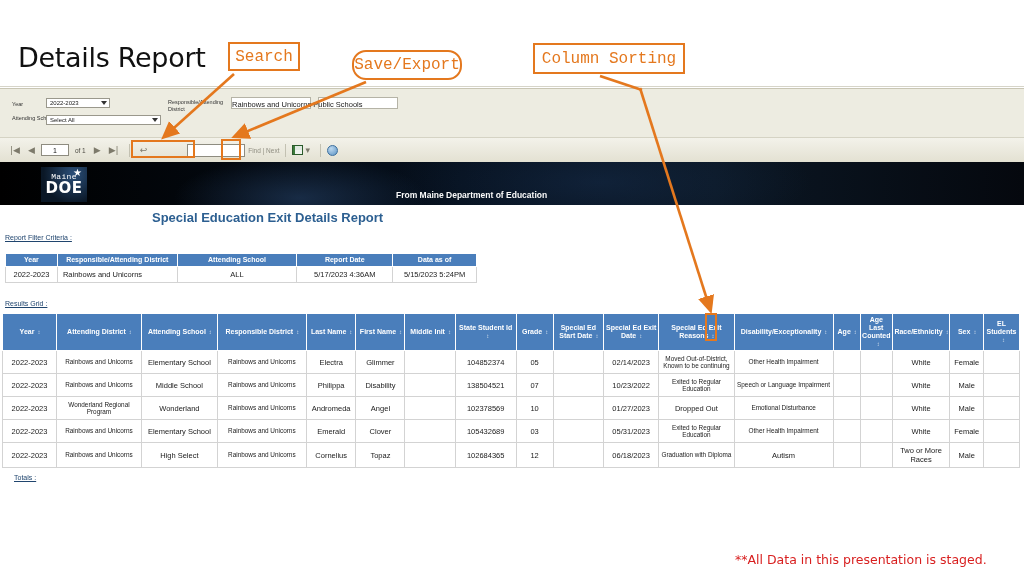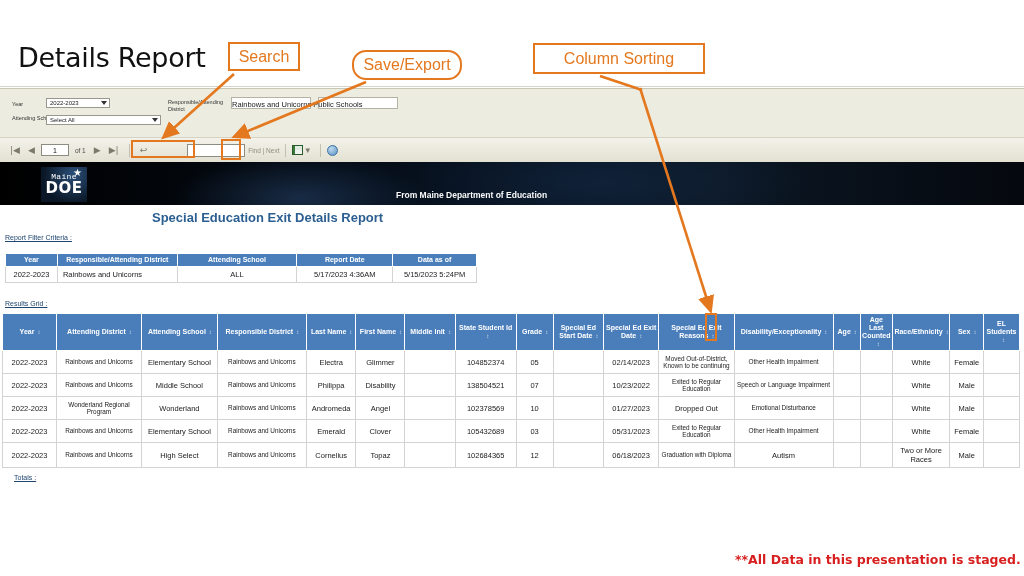--- a/index.html
+++ b/index.html
@@ -28,7 +28,7 @@
     color: #E4781E;
     background: #ffffff;
     font-size: 16px;
-    font-family: Liberation Sans, sans-serif;
+    font-family: Liberation Mono, monospace;
     display: flex; align-items: center; justify-content: center;
     white-space: nowrap;
     padding: 0 8px;

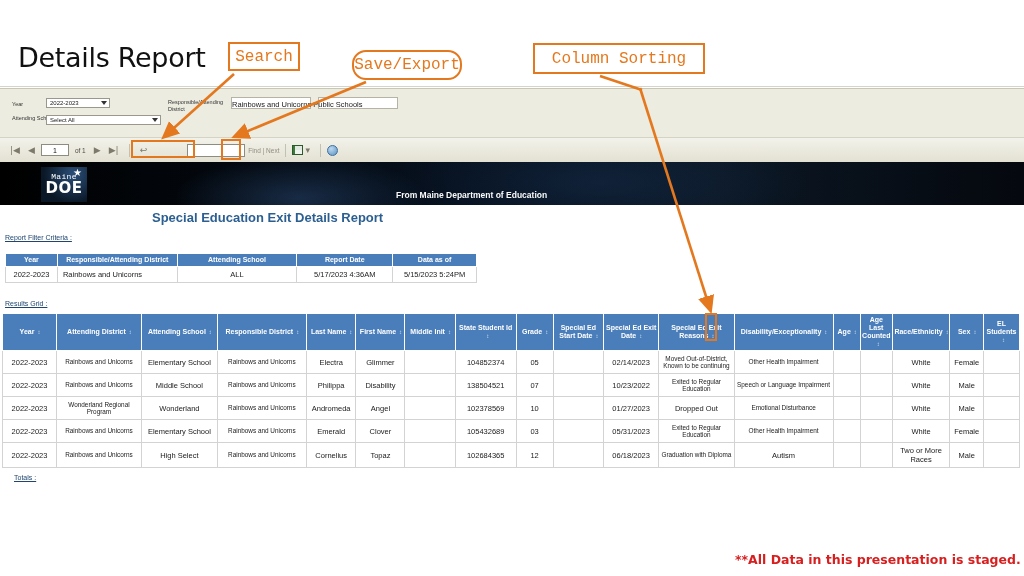--- a/index.html
+++ b/index.html
@@ -35,7 +35,7 @@
   }
   #callout-search   { left: 228px; top: 42px;  width: 72px;  height: 29px; }
   #callout-save     { left: 352px; top: 50px;  width: 110px; height: 30px; border-radius: 14px; }
-  #callout-sorting  { left: 533px; top: 43px;  width: 172px; height: 31px; }
+  #callout-sorting  { left: 533px; top: 43px;  width: 152px; height: 31px; }
 
   .hilite-box {
     position: absolute;

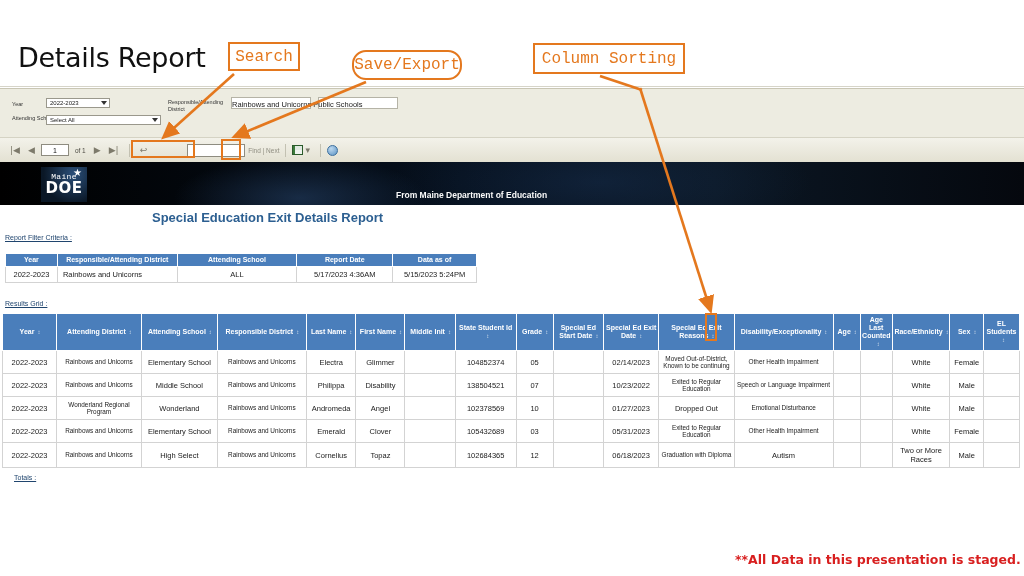--- a/index.html
+++ b/index.html
@@ -189,7 +189,7 @@
 
   .footnote {
     position: absolute; left: 735px; top: 552px;
-    color: #d81f1f; font-size: 12.5px; font-weight: bold;
+    color: #d81f1f; font-size: 12.5px; font-weight: normal;
     font-family: "DejaVu Sans", sans-serif; white-space: nowrap;
   }
   .hairline { position:absolute; left:0; top:86px; width:1024px; height:1px; background:#d6d4c8; }

